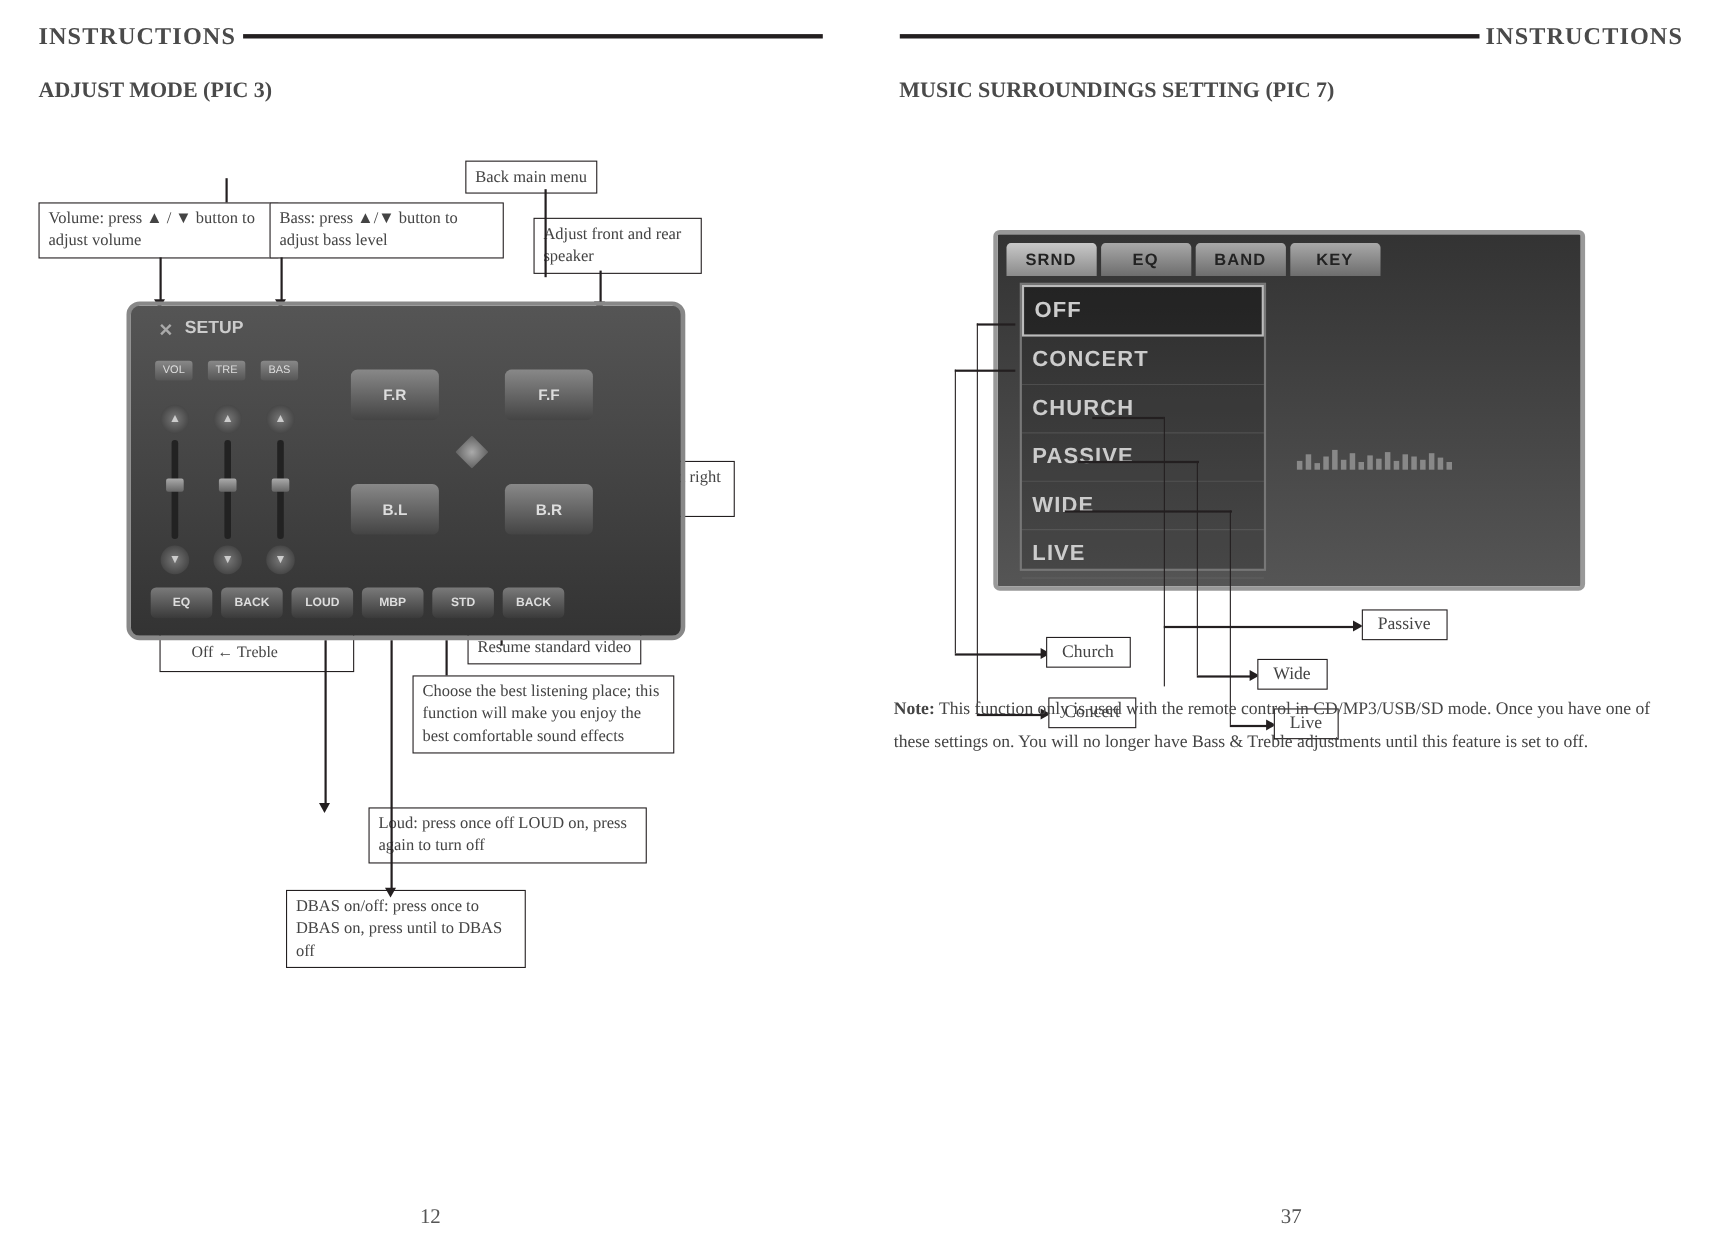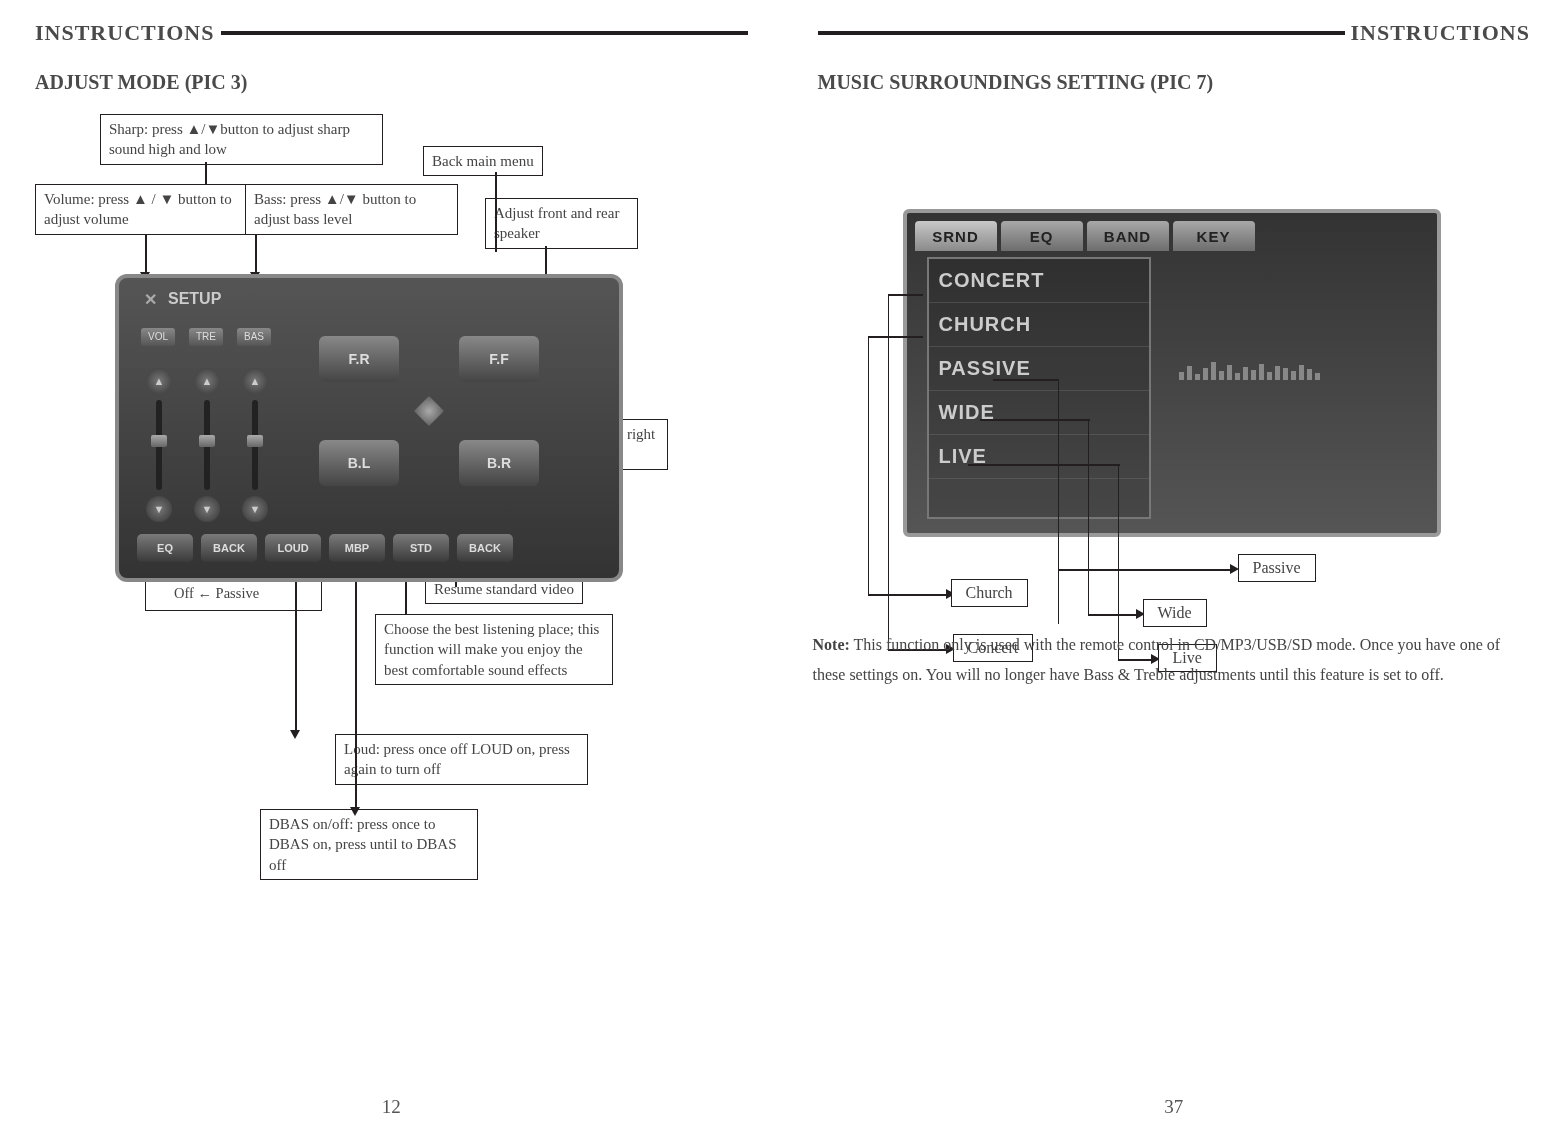--- a/index.html
+++ b/index.html
@@ -65,7 +65,6 @@
 
     <div class="diagram">
 
-      <div class="callout" style="left:65px;top:0;width:265px">Sharp: press ▲/▼button to adjust sharp sound high and low</div>
       <div class="callout" style="left:388px;top:32px">Back main menu</div>
       <div class="callout" style="left:0;top:70px;width:200px">Volume: press  ▲ / ▼ button to adjust volume</div>
       <div class="callout" style="left:210px;top:70px;width:195px">Bass: press ▲/▼ button to adjust bass level</div>

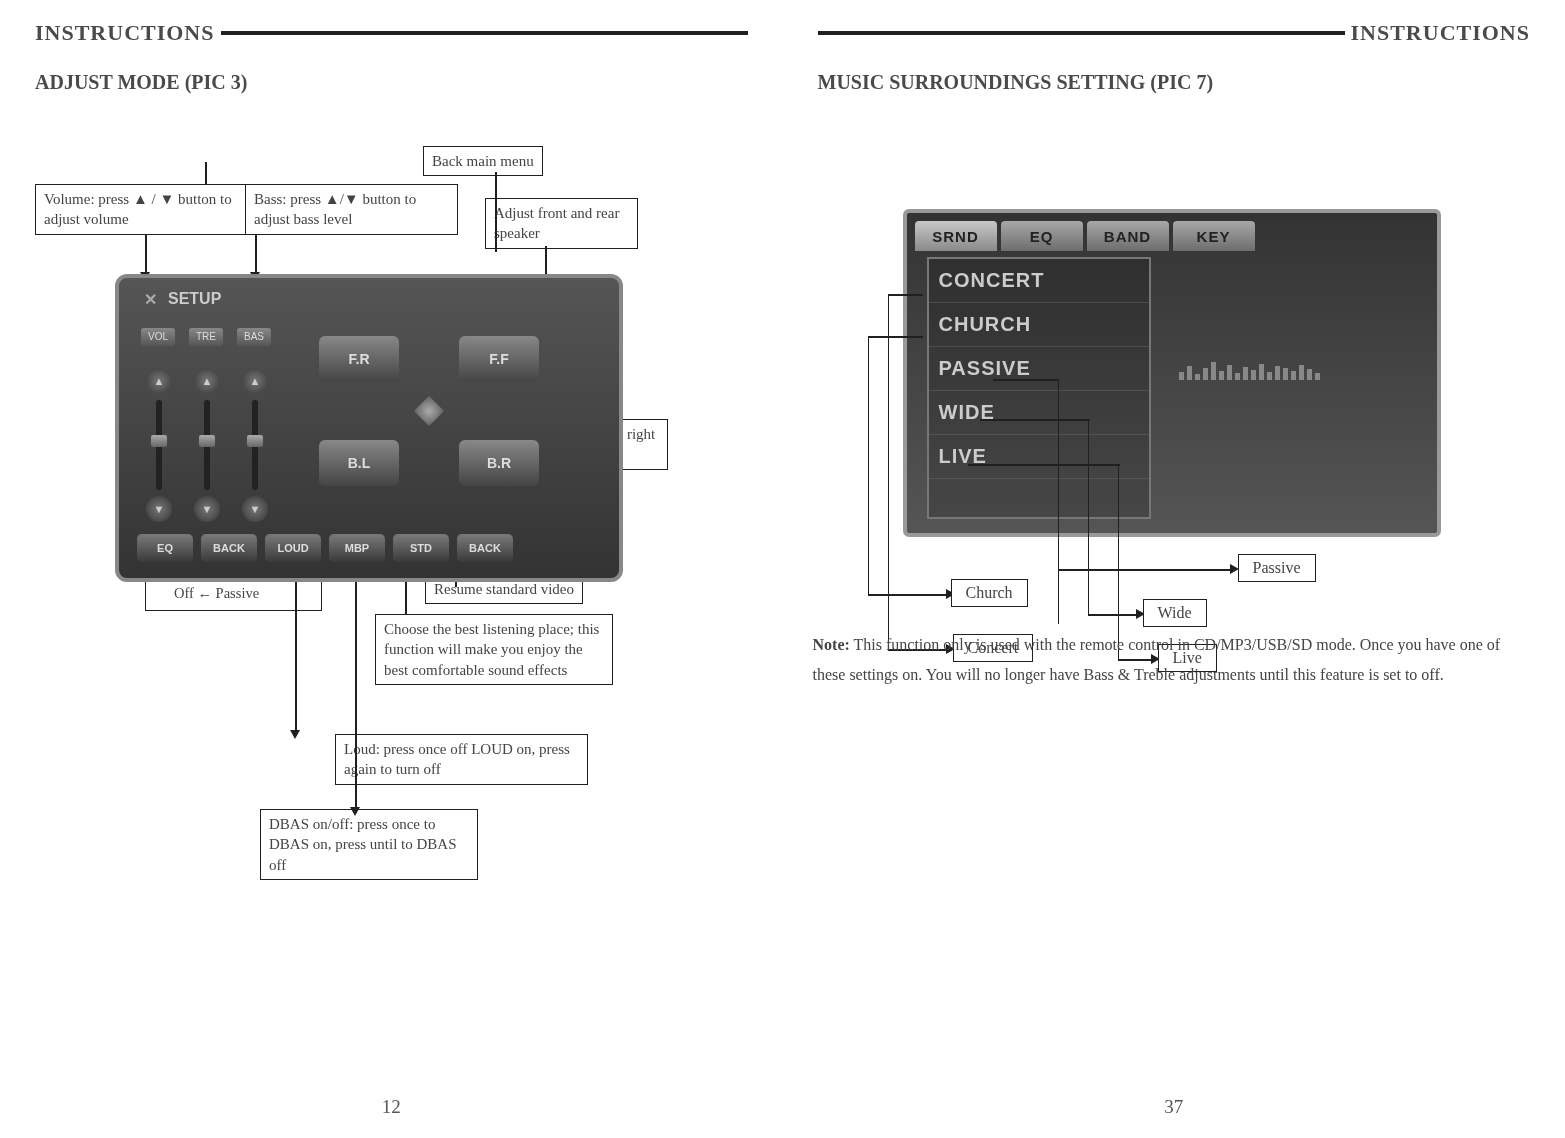--- a/index.html
+++ b/index.html
@@ -170,6 +170,7 @@
           <div class="tab">KEY</div>
         </div>
         <div class="listbox">
+          <div class="lrow selbox">OFF</div>
           <div class="lrow">CONCERT</div>
           <div class="lrow">CHURCH</div>
           <div class="lrow">

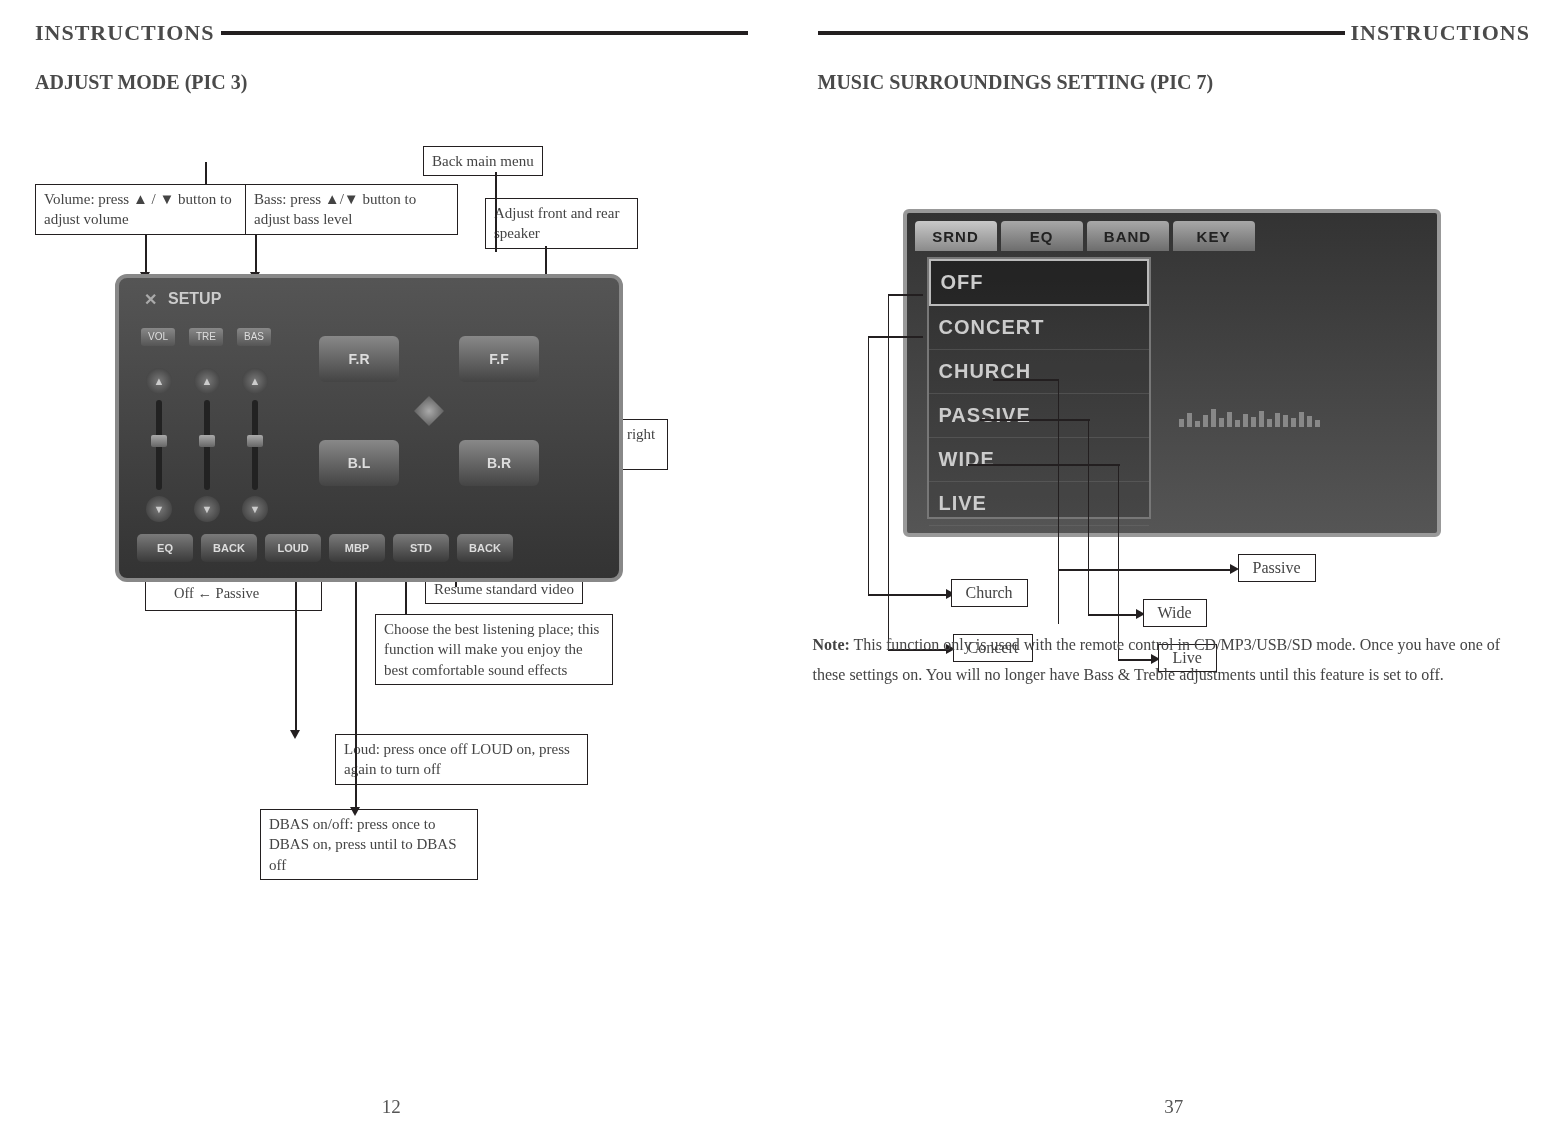--- a/index.html
+++ b/index.html
@@ -79,7 +79,7 @@
       <div class="eq-box" style="left:110px;top:420px;width:155px">
         <div>EQ mode</div>
         <div>From Rock→POP</div>
-        <div style="padding-left:18px">Off ← Passive</div>
+        <div style="padding-left:18px">Off ← Treble</div>
       </div>
 
       <div class="connector" style="left:170px;top:48px;width:1.5px;height:22px"></div>

